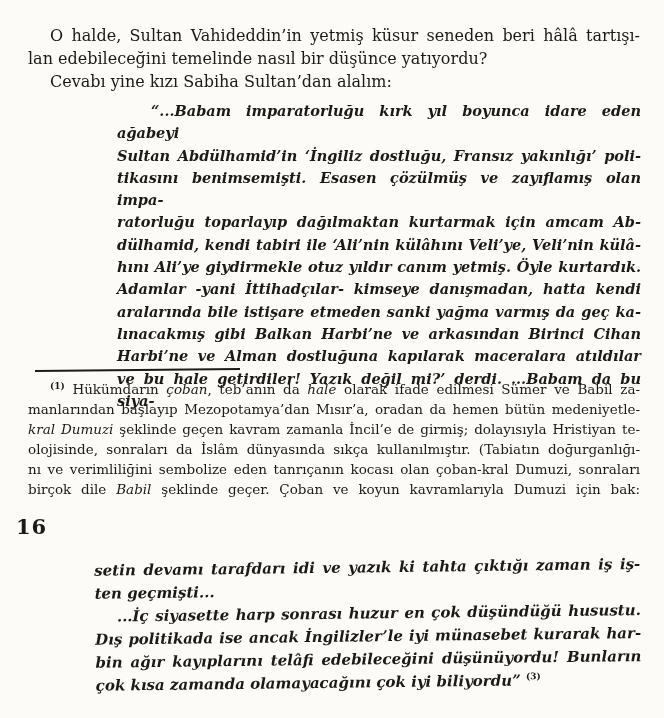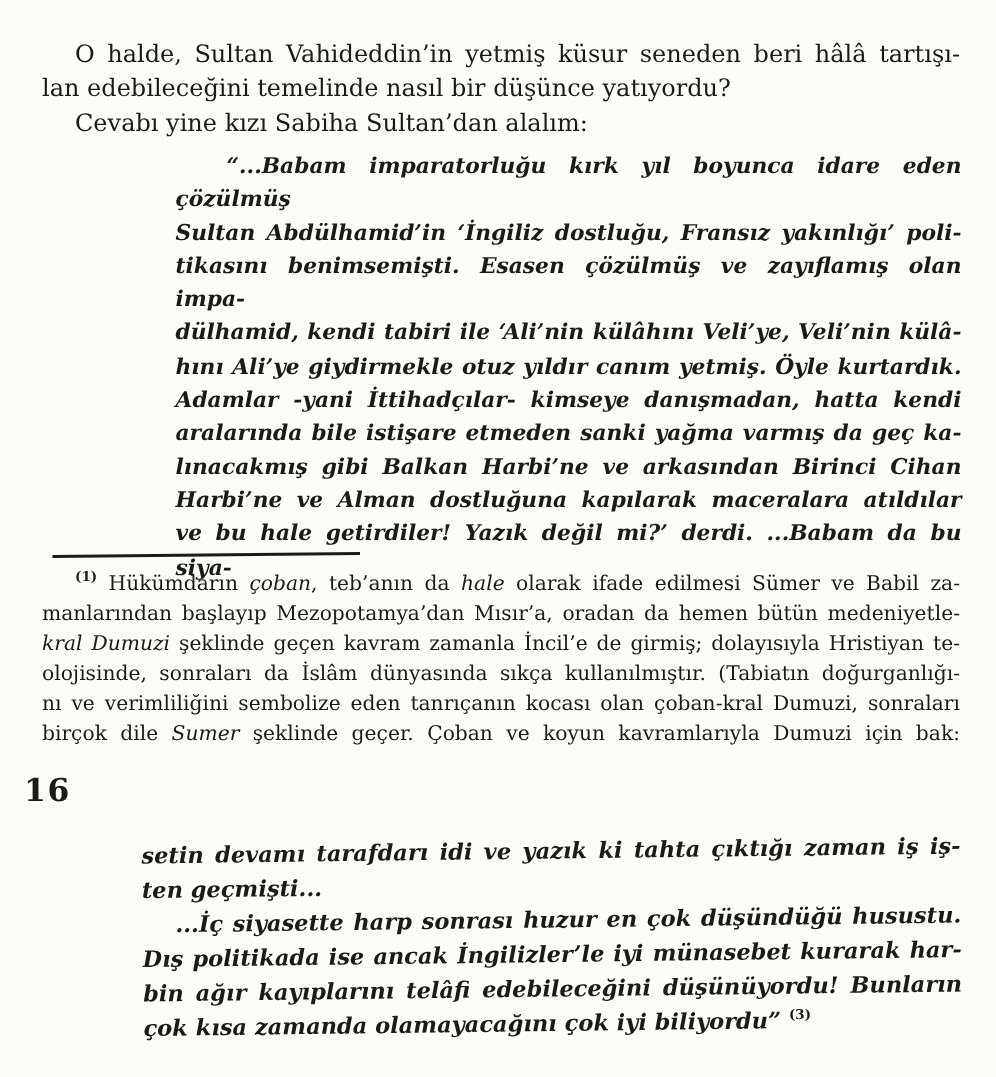--- a/index.html
+++ b/index.html
@@ -78,7 +78,7 @@
   </div>
 
   <div class="block" id="quote1">
-    <div class="line jl ind-lg">“...Babam imparatorluğu kırk yıl boyunca idare eden çözülmüş</div>
+    <div class="line jl ind-lg">“...Babam imparatorluğu kırk yıl boyunca idare eden ağabeyi</div>
     <div class="line jl">Sultan Abdülhamid’in ‘İngiliz dostluğu, Fransız yakınlığı’ poli-</div>
     <div class="line jl">tikasını benimsemişti. Esasen çözülmüş ve zayıflamış olan impa-</div>
     <div class="line jl">dülhamid, kendi tabiri ile ‘Ali’nin külâhını Veli’ye, Veli’nin külâ-</div>

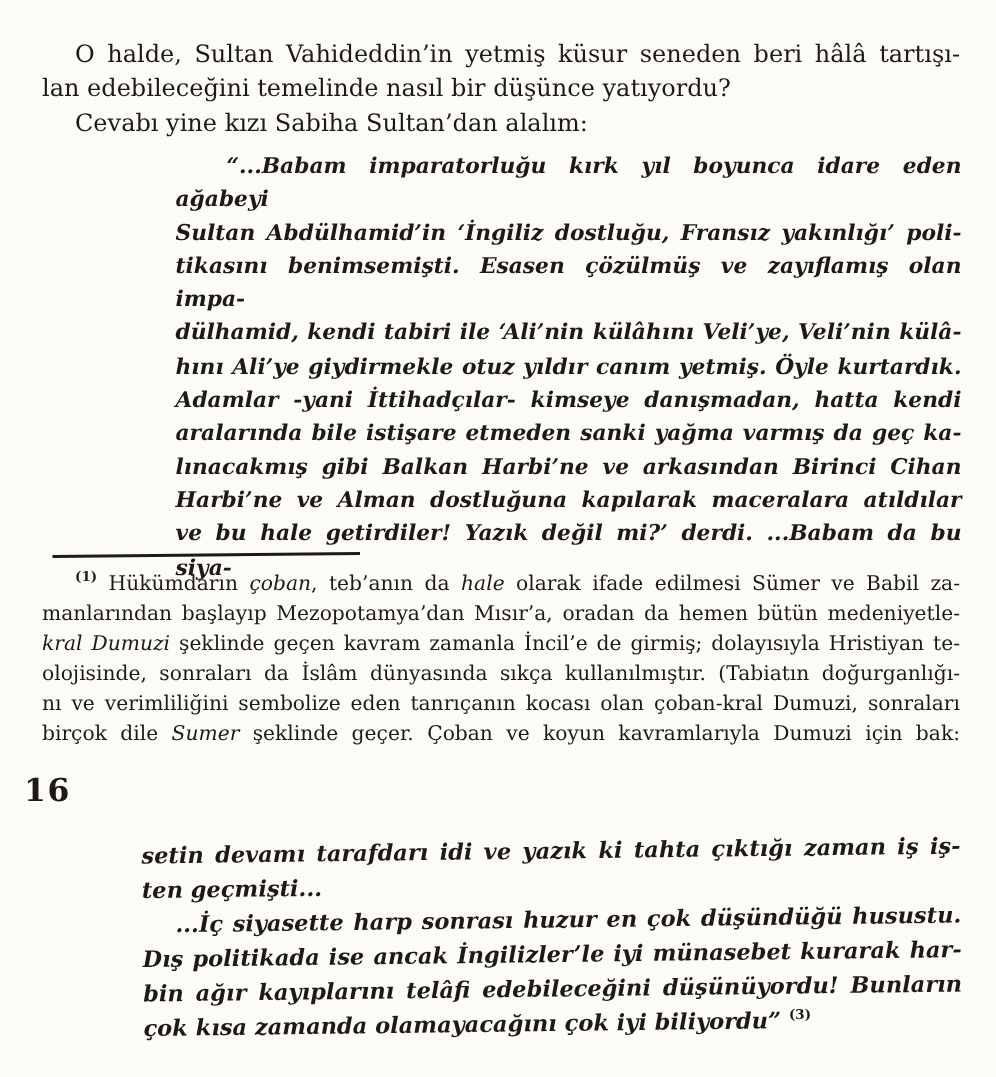--- a/index.html
+++ b/index.html
@@ -81,6 +81,7 @@
     <div class="line jl ind-lg">“...Babam imparatorluğu kırk yıl boyunca idare eden ağabeyi</div>
     <div class="line jl">Sultan Abdülhamid’in ‘İngiliz dostluğu, Fransız yakınlığı’ poli-</div>
     <div class="line jl">tikasını benimsemişti. Esasen çözülmüş ve zayıflamış olan impa-</div>
+    <div class="line jl">ratorluğu toparlayıp dağılmaktan kurtarmak için amcam Ab-</div>
     <div class="line jl">dülhamid, kendi tabiri ile ‘Ali’nin külâhını Veli’ye, Veli’nin külâ-</div>
     <div class="line jl">hını Ali’ye giydirmekle otuz yıldır canım yetmiş. Öyle kurtardık.</div>
     <div class="line jl">Adamlar -yani İttihadçılar- kimseye danışmadan, hatta kendi</div>

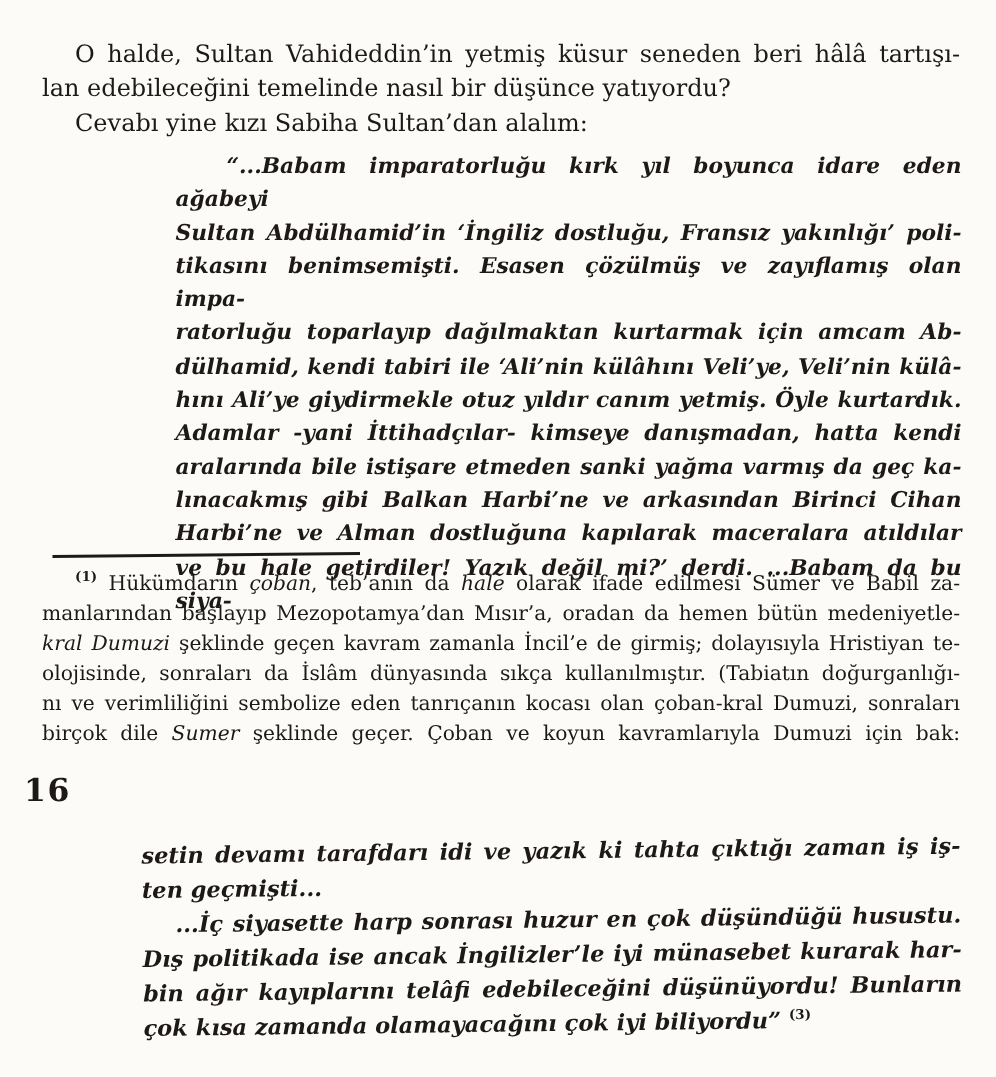--- a/index.html
+++ b/index.html
@@ -99,7 +99,7 @@
     <div class="line jl"><i>kral Dumuzi</i><span> şeklinde geçen kavram zamanla İncil’e de girmiş; dolayısıyla Hristiyan te-</span></div>
     <div class="line jl"><span>olojisinde, sonraları da İslâm dünyasında sıkça kullanılmıştır. (Tabiatın doğurganlığı-</span></div>
     <div class="line jl"><span>nı ve verimliliğini sembolize eden tanrıçanın kocası olan çoban-kral Dumuzi, sonraları</span></div>
-    <div class="line jl"><span>birçok dile </span><i>Sumer</i><span> şeklinde geçer. Çoban ve koyun kavramlarıyla Dumuzi için bak:</span></div>
+    <div class="line jl"><span>birçok dile </span><i>Babil</i><span> şeklinde geçer. Çoban ve koyun kavramlarıyla Dumuzi için bak:</span></div>
   </div>
 
   <div class="block" id="pagenum">16</div>

